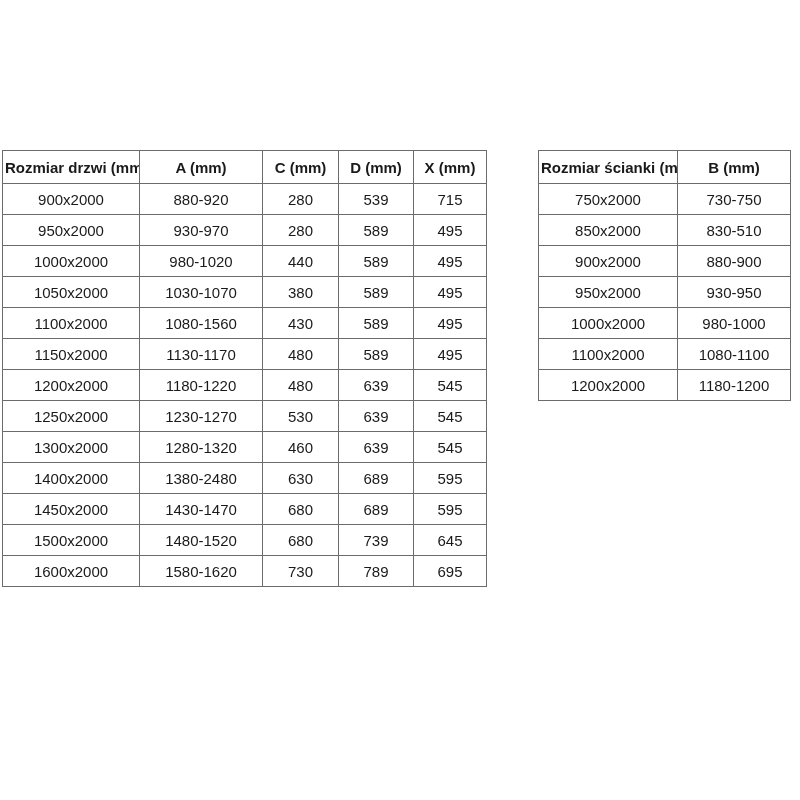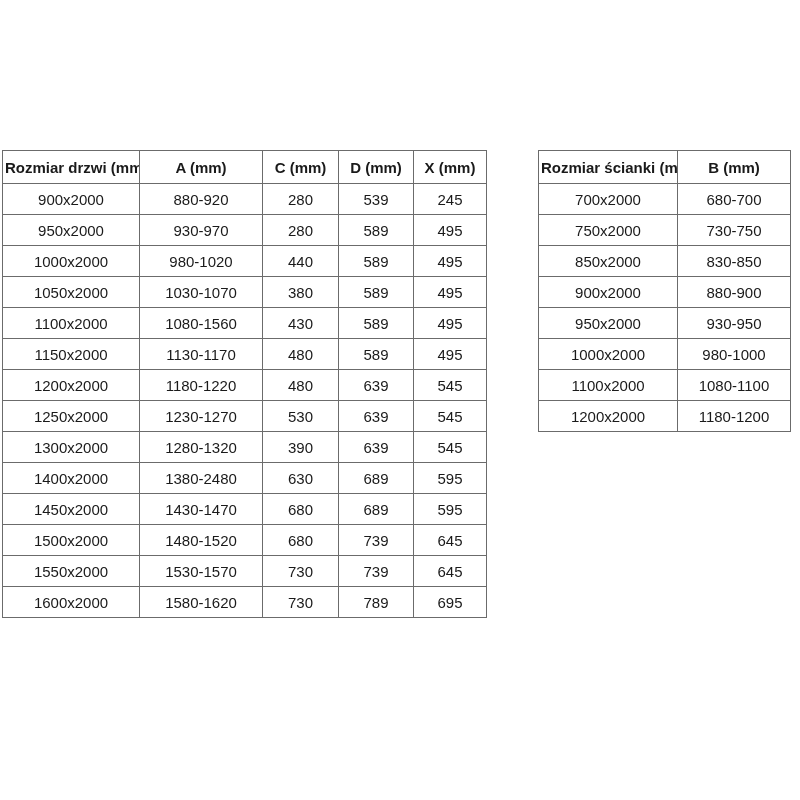--- a/index.html
+++ b/index.html
@@ -76,7 +76,7 @@
           <td>880-920</td>
           <td>280</td>
           <td>539</td>
-          <td>245</td>
+          <td>715</td>
         </tr>
         <tr>
           <td>950x2000</td>

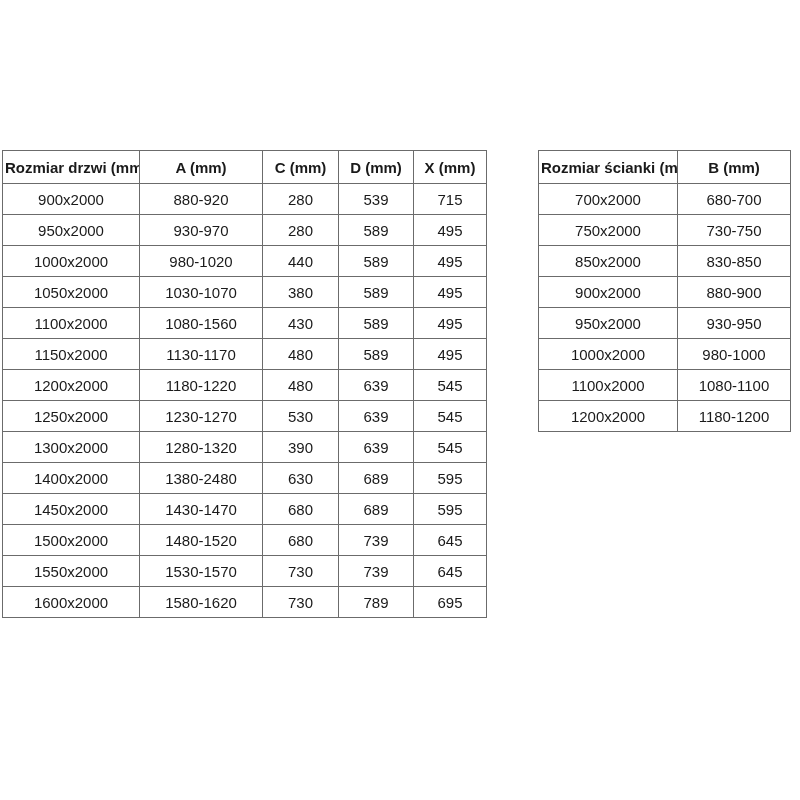--- a/index.html
+++ b/index.html
@@ -185,10 +185,6 @@
       </thead>
     <tbody>
         <tr>
-          <td>700x2000</td>
-          <td>680-700</td>
-        </tr>
-        <tr>
           <td>750x2000</td>
           <td>730-750</td>
         </tr>

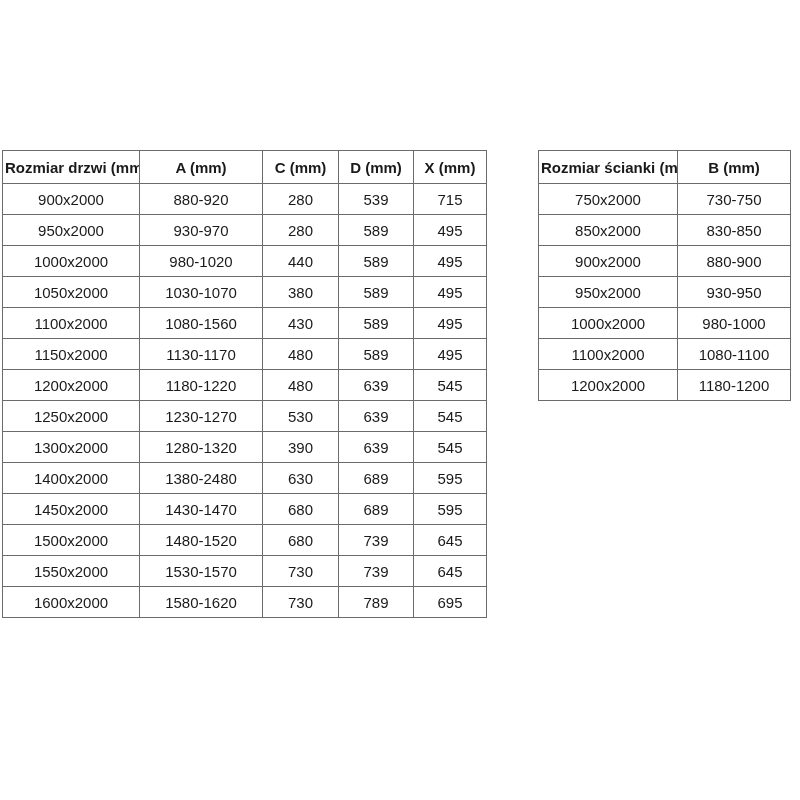--- a/index.html
+++ b/index.html
@@ -190,7 +190,7 @@
         </tr>
         <tr>
           <td>850x2000</td>
-          <td>830-850</td>
+          <td>830-510</td>
         </tr>
         <tr>
           <td>900x2000</td>

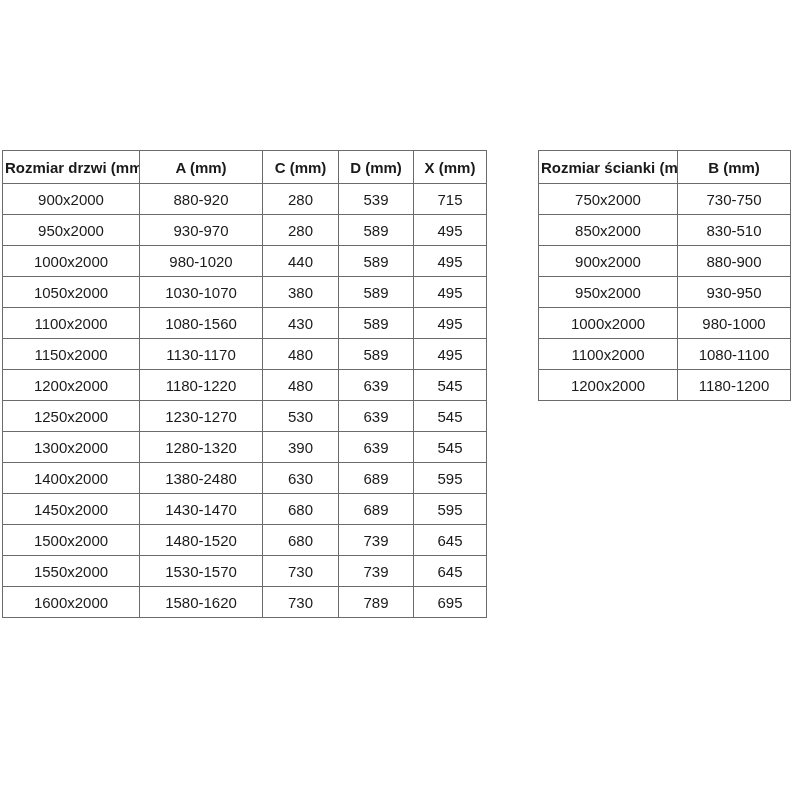--- a/index.html
+++ b/index.html
@@ -130,7 +130,7 @@
         <tr>
           <td>1300x2000</td>
           <td>1280-1320</td>
-          <td>390</td>
+          <td>460</td>
           <td>639</td>
           <td>545</td>
         </tr>

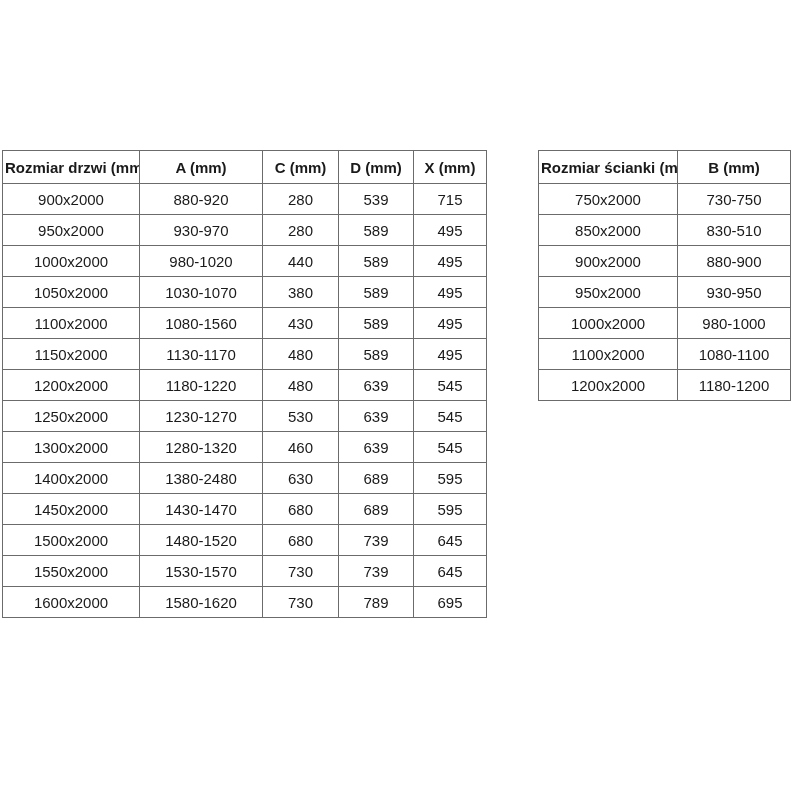--- a/index.html
+++ b/index.html
@@ -156,13 +156,6 @@
           <td>645</td>
         </tr>
         <tr>
-          <td>1550x2000</td>
-          <td>1530-1570</td>
-          <td>730</td>
-          <td>739</td>
-          <td>645</td>
-        </tr>
-        <tr>
           <td>1600x2000</td>
           <td>1580-1620</td>
           <td>730</td>

